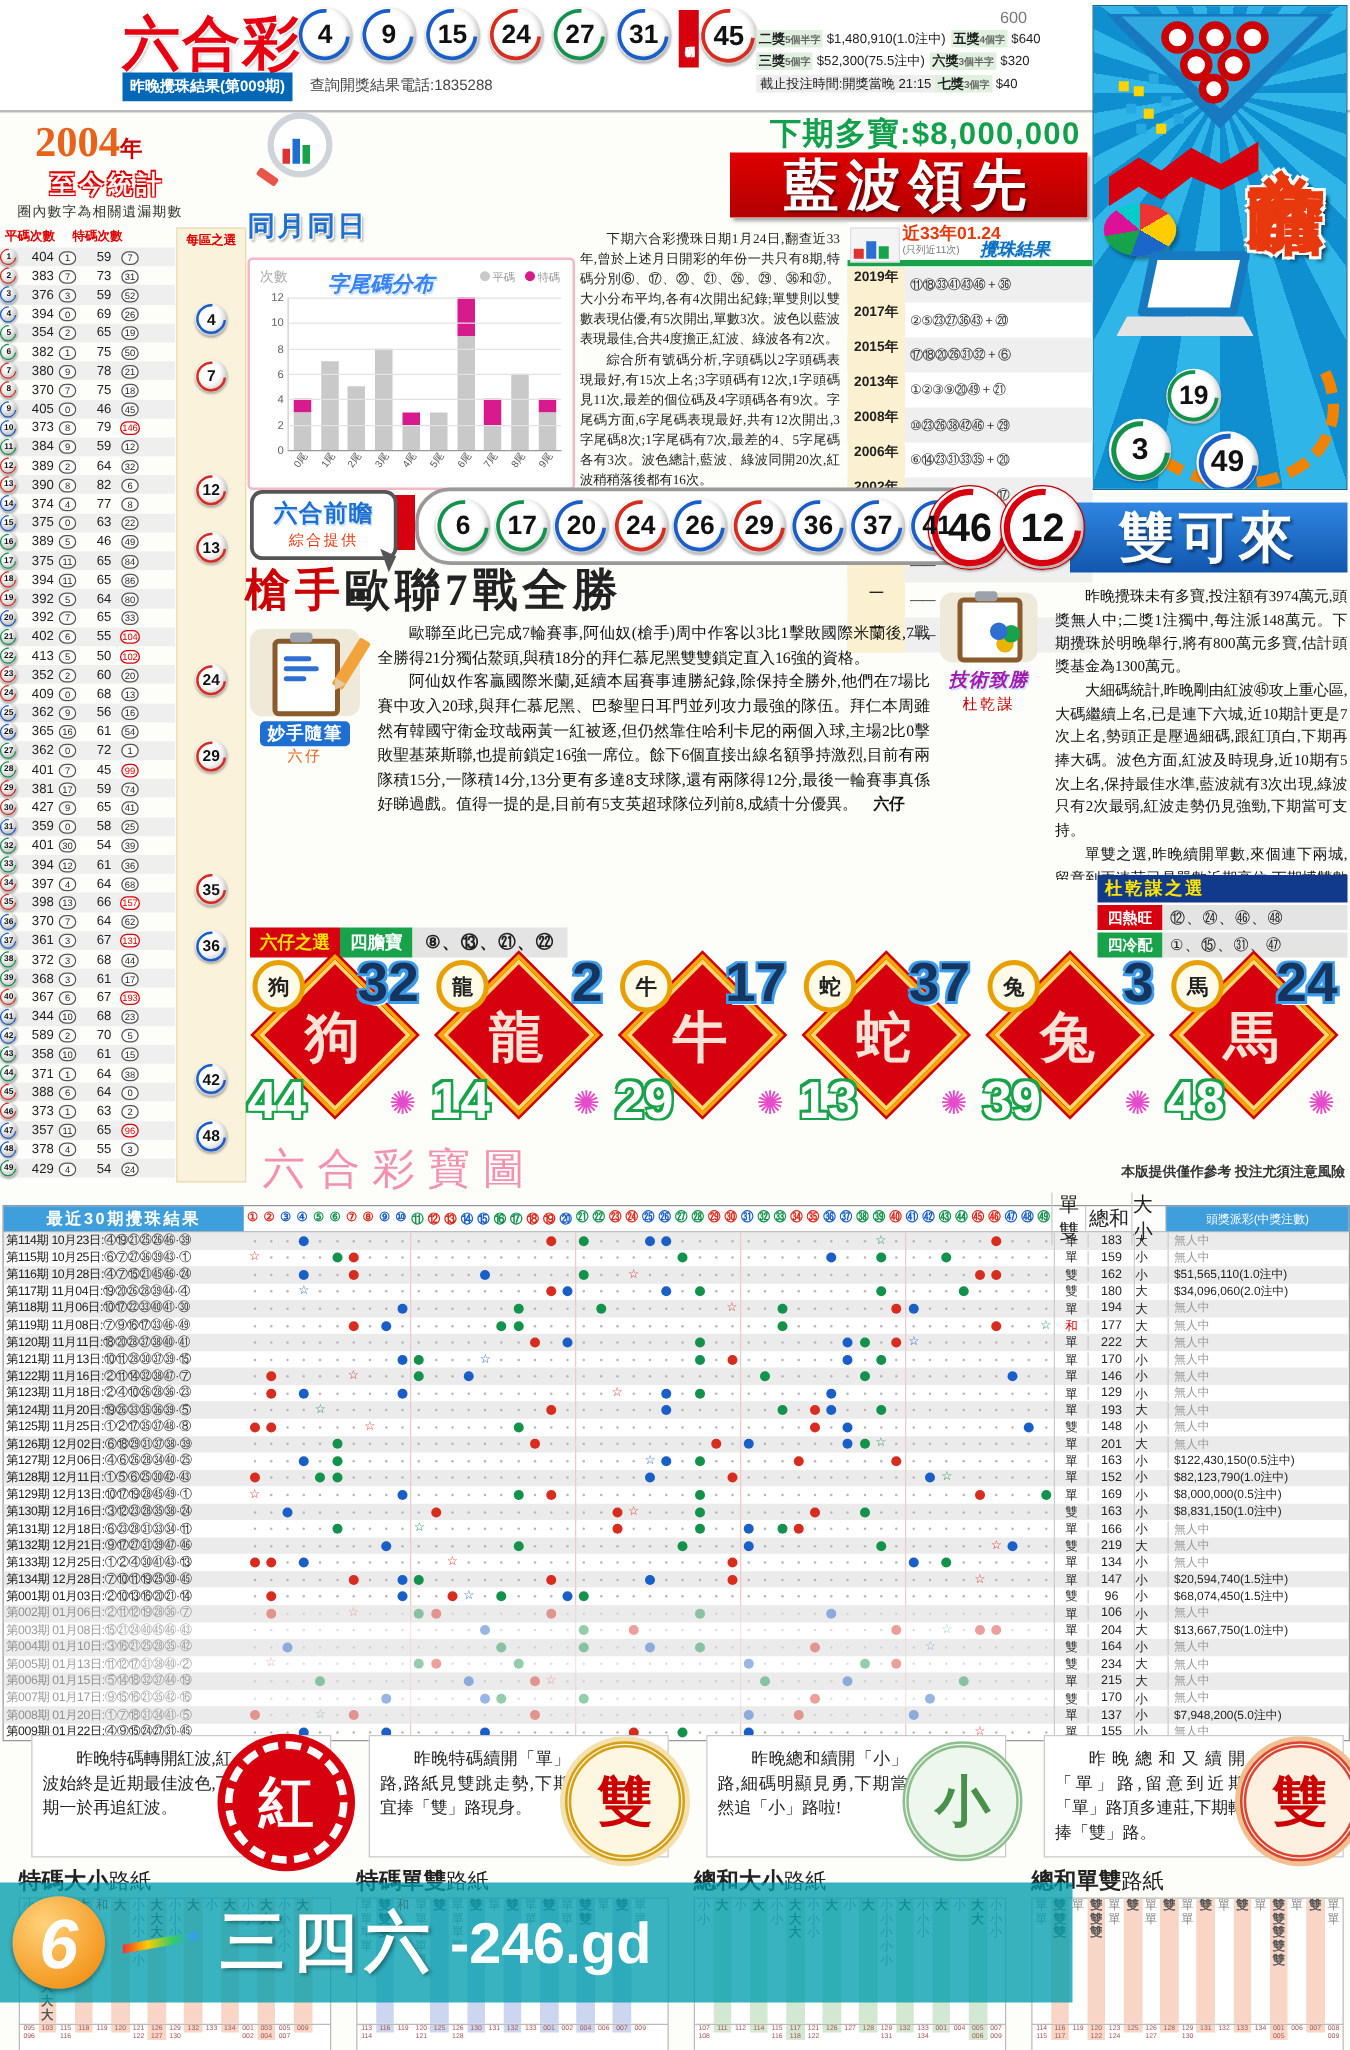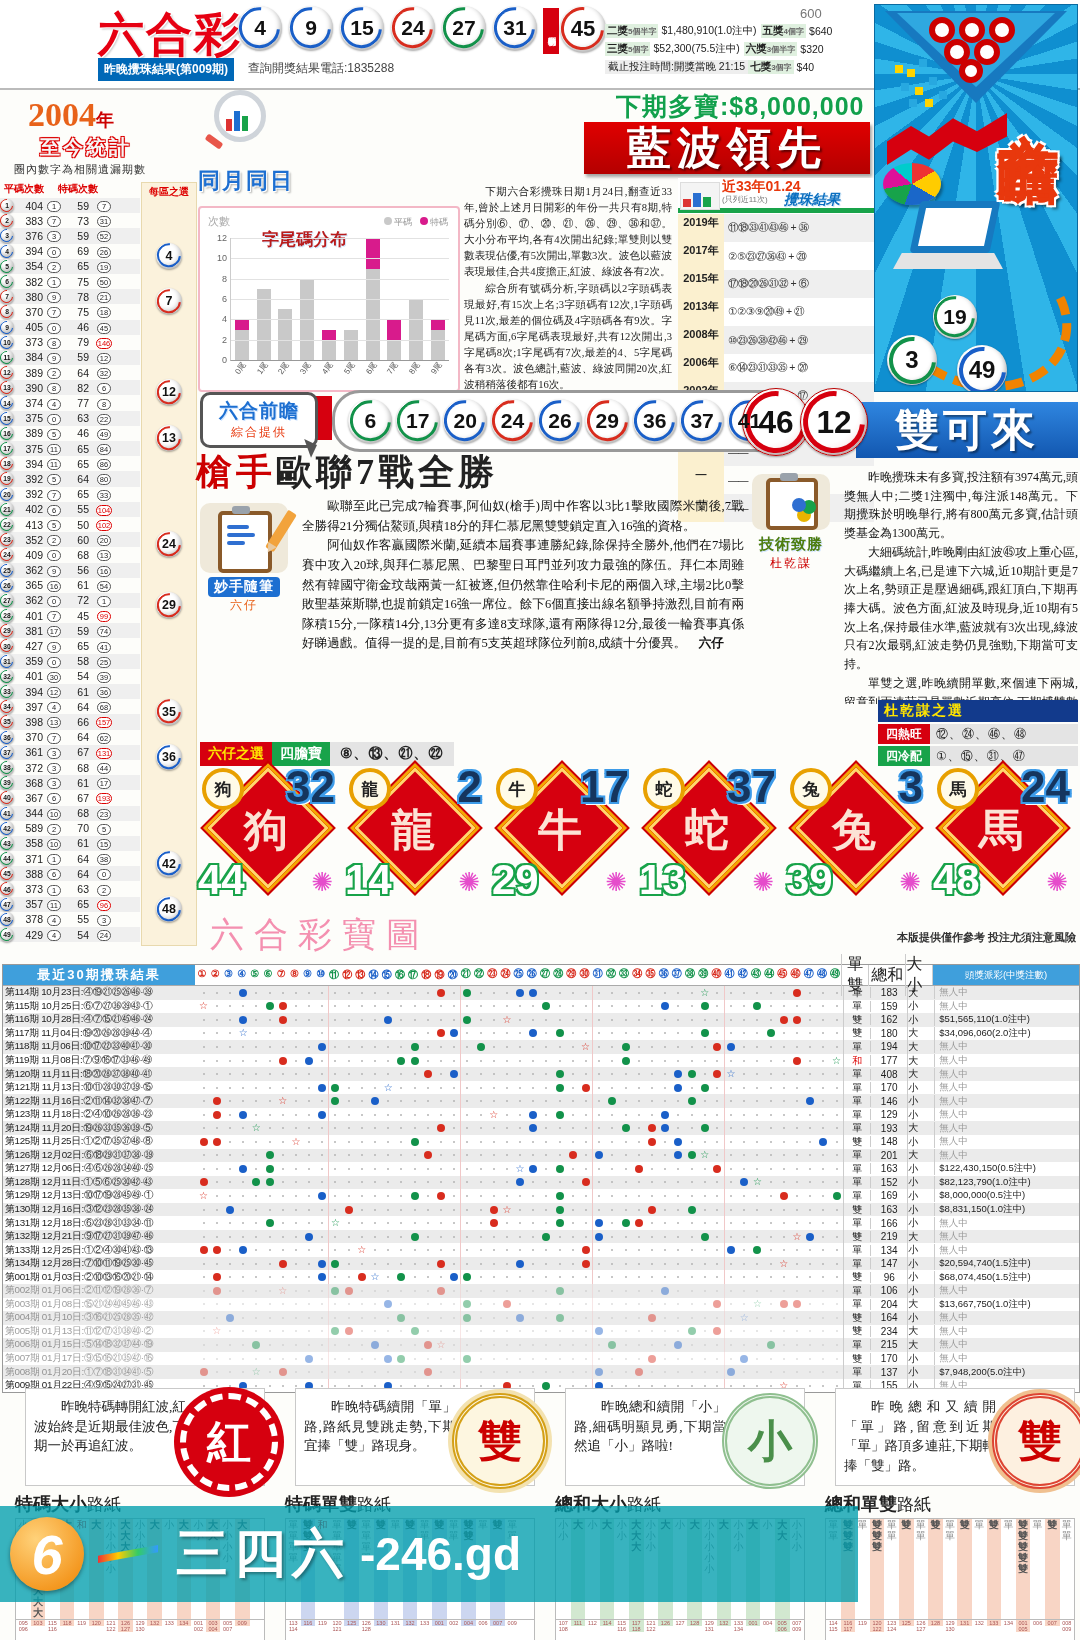--- a/index.html
+++ b/index.html
@@ -95,7 +95,7 @@
              letter-spacing:6px;text-shadow:2px 2px 2px rgba(0,0,0,.5);box-shadow:2px 3px 3px rgba(0,0,0,.35);}
   
   .chartbox{position:absolute;left:2px;top:118px;width:258px;height:182px;border:2px solid #f3b8c6;background:#fff;border-radius:4px;}
-  .ch-title{position:absolute;left:62px;top:20px;font-size:17px;font-weight:bold;color:#b91c1c;
+  .ch-title{position:absolute;left:62px;top:8px;font-size:17px;font-weight:bold;color:#3b82f6;font-style:italic;
             text-shadow:1px 1px 0 #cfe8ff;}
   .ch-ylab{position:absolute;left:8px;top:6px;font-size:11px;color:#aaa;}
   .ch-legend{position:absolute;right:10px;top:8px;font-size:9px;color:#999;display:flex;gap:8px;align-items:center;}

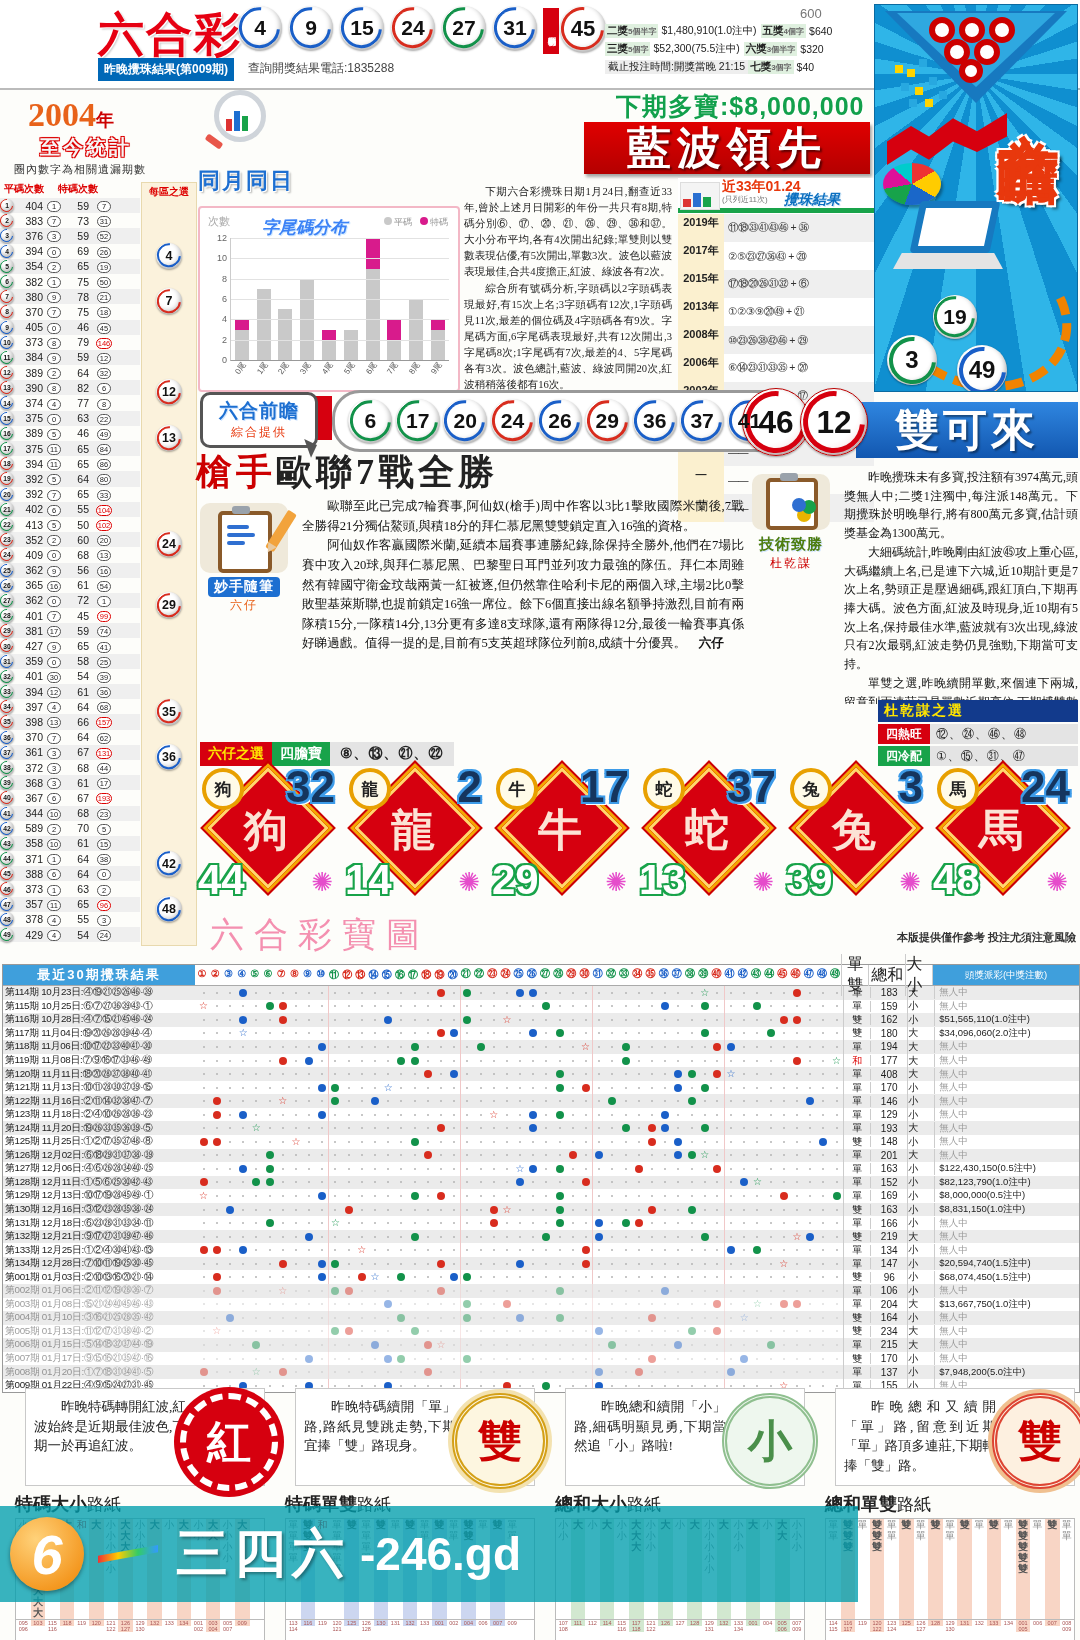--- a/index.html
+++ b/index.html
@@ -149,7 +149,7 @@
   .dots3{position:absolute;left:22px;top:16px;width:14px;height:14px;border-radius:50%;background:#2f6fd1;
          box-shadow:10px 2px 0 #17a34a,5px 10px 0 #e8b400;}
   .stamp-t1{display:inline-block;margin-top:4px;background:#1d6fd1;color:#fff;font-size:14px;font-weight:bold;padding:1px 6px;border-radius:4px;letter-spacing:1px;}
-  .stamp-t1.plain{background:none;color:#4d7c0f;text-shadow:1px 1px 0 #cfe4ff;font-size:15px;}
+  .stamp-t1.plain{background:none;color:#a21caf;text-shadow:1px 1px 0 #cfe4ff;font-size:15px;font-style:italic;}
   .stamp-t2{font-size:12px;color:#e8621a;letter-spacing:2px;}
   .stamp-t2.red{color:#c00;}
   .body-txt{font-family:"Liberation Serif",serif;font-size:12.6px;line-height:1.56;text-align:justify;color:#111;}

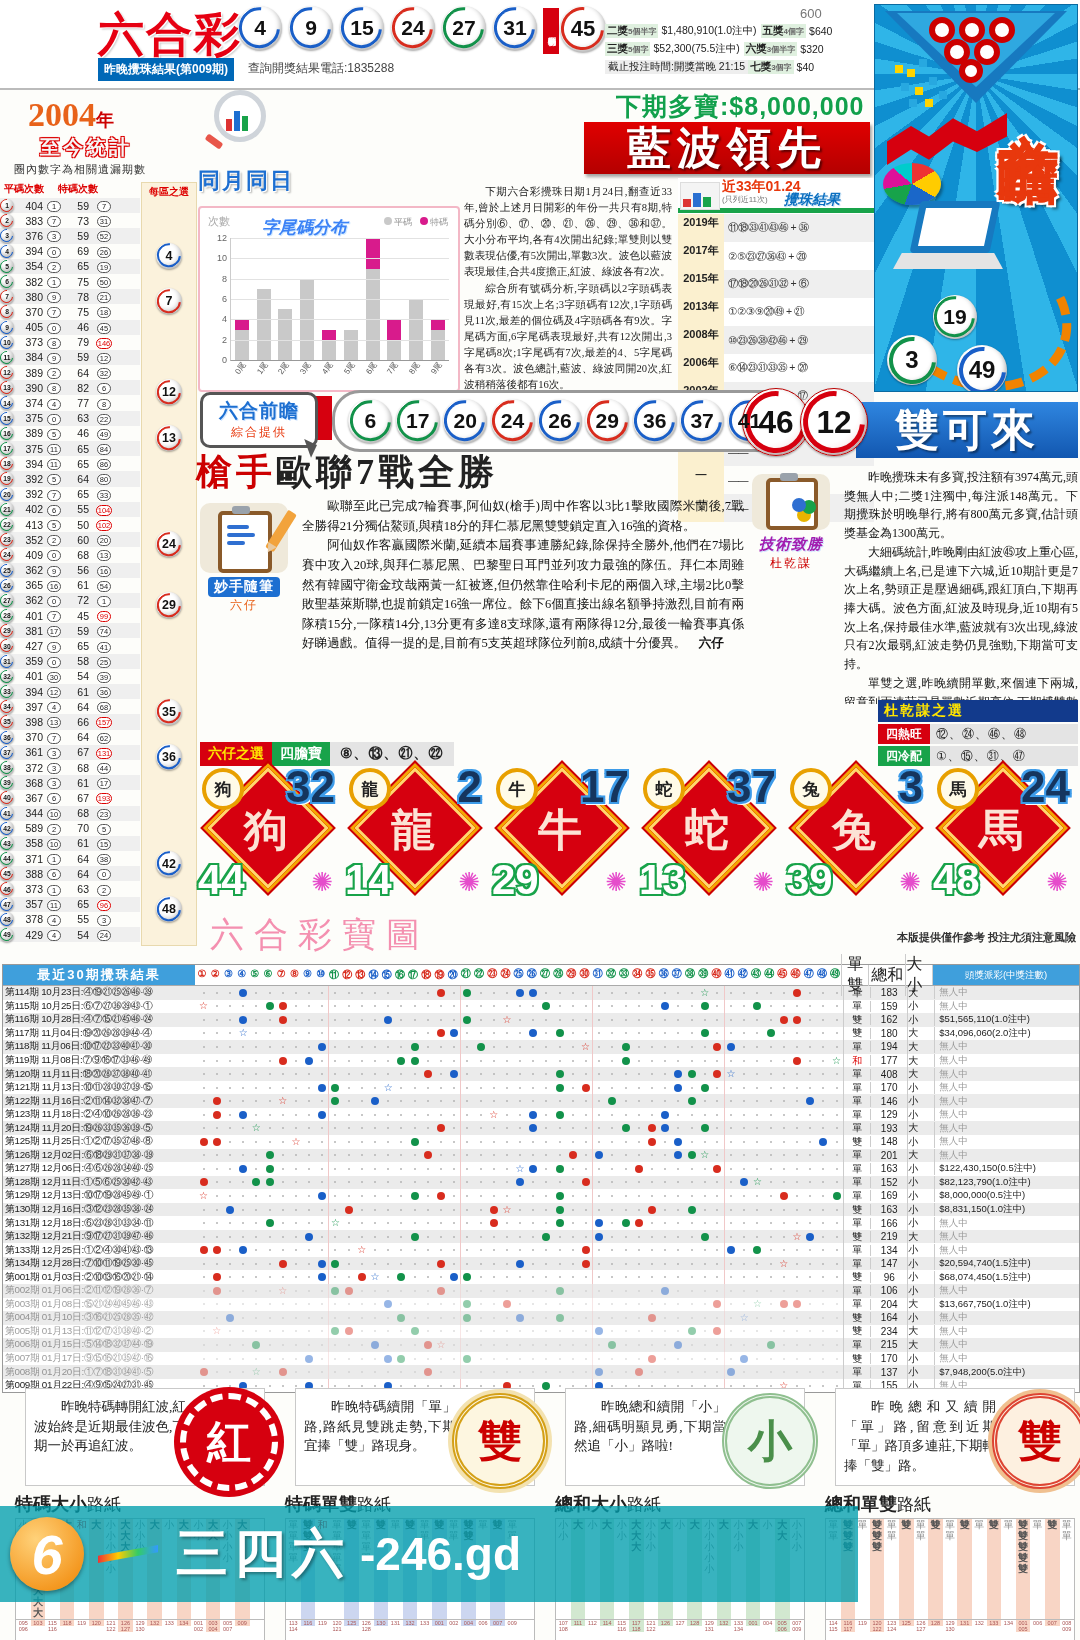--- a/index.html
+++ b/index.html
@@ -2276,7 +2276,7 @@
           </div>
         </div>
         <div class="rt-dz">單</div>
-        <div class="rt-sum">408</div>
+        <div class="rt-sum">222</div>
         <div class="rt-sz">大</div>
         <div class="rt-pay pay-none">無人中</div>
       </div>

